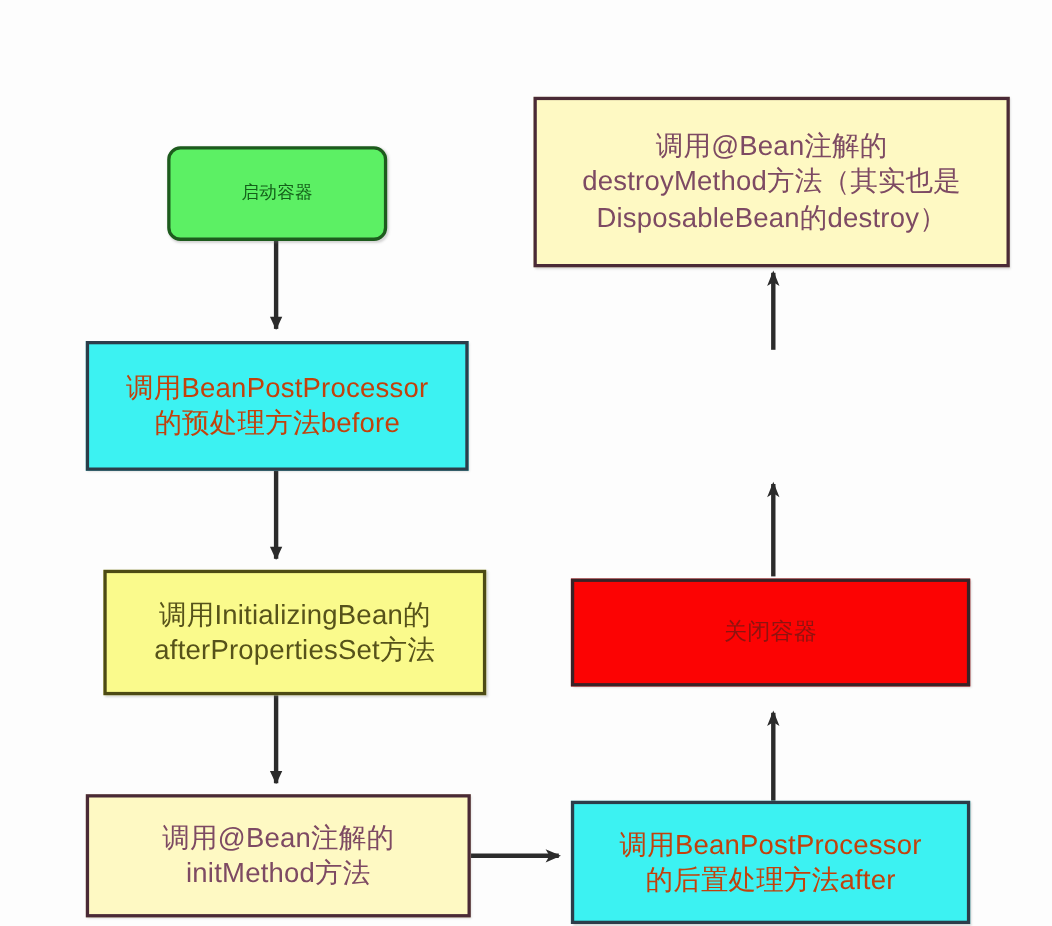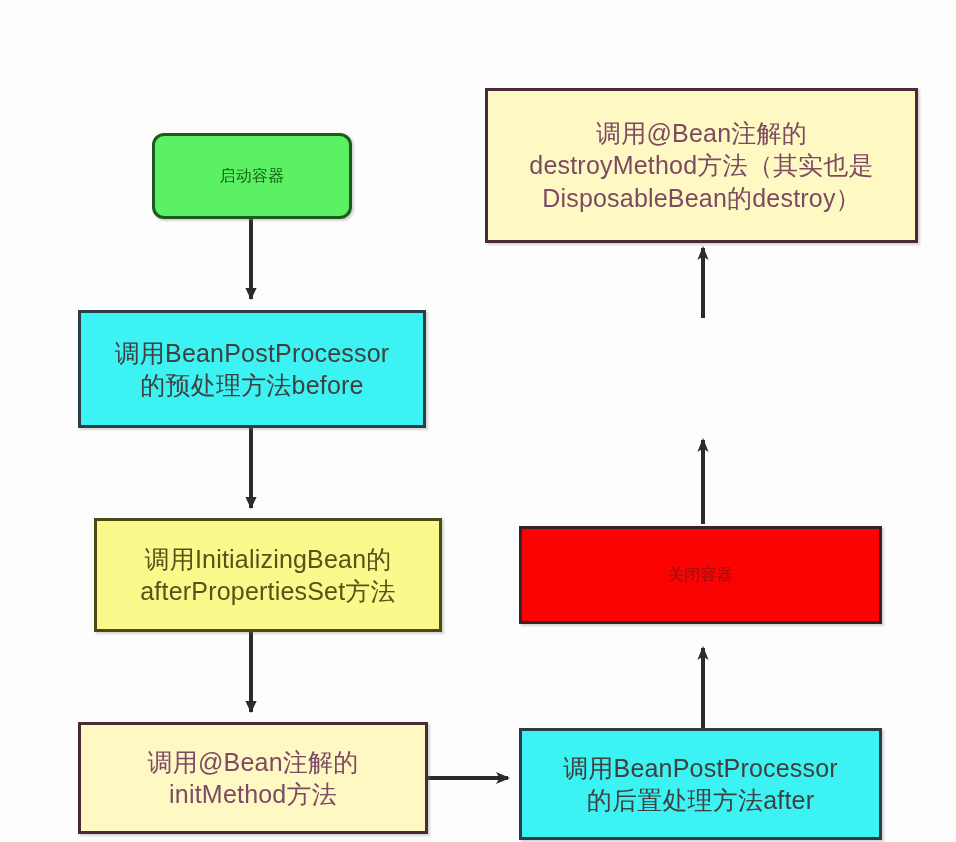--- a/index.html
+++ b/index.html
@@ -43,7 +43,7 @@
   .node-cyan {
     background: #3cf2f2;
     border: 3.5px solid #2c3d4a;
-    color: #404040;
+    color: #c2410c;
     font-size: 25px;
   }
   .node-yellow {

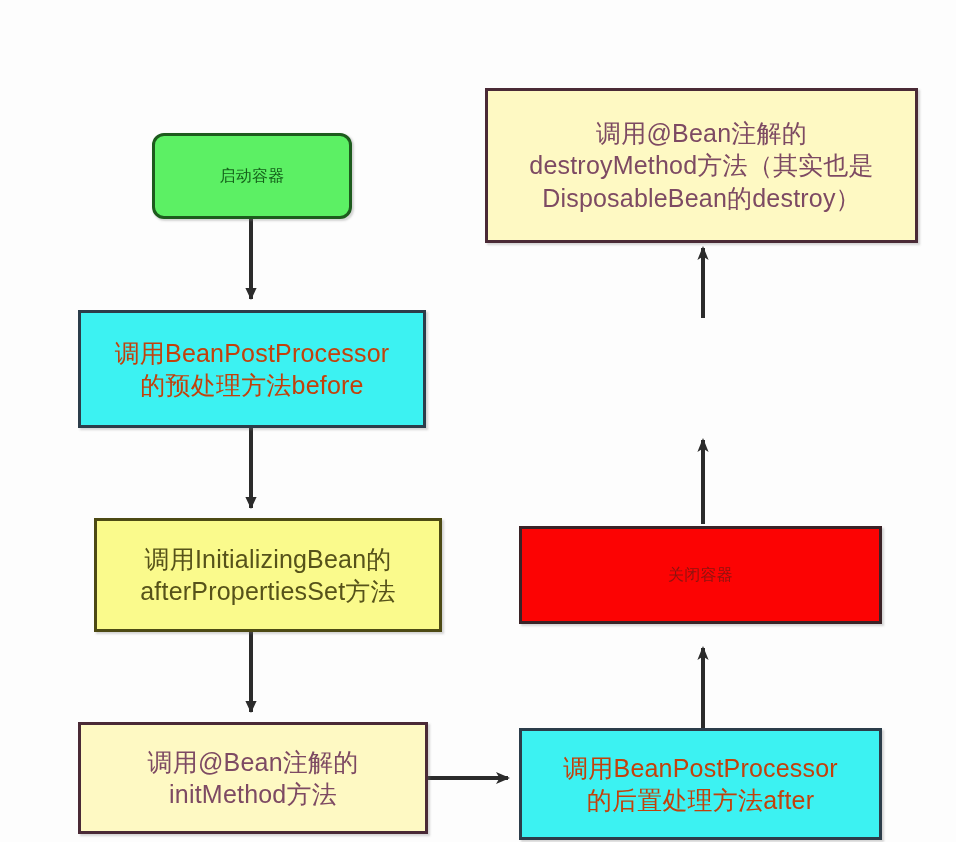--- a/index.html
+++ b/index.html
@@ -62,7 +62,7 @@
     background: #fc0303;
     border: 3.5px solid #3a2226;
     color: #8c1410;
-    font-size: 16px;
+    font-size: 21px;
   }
   svg.links {
     position: absolute;

